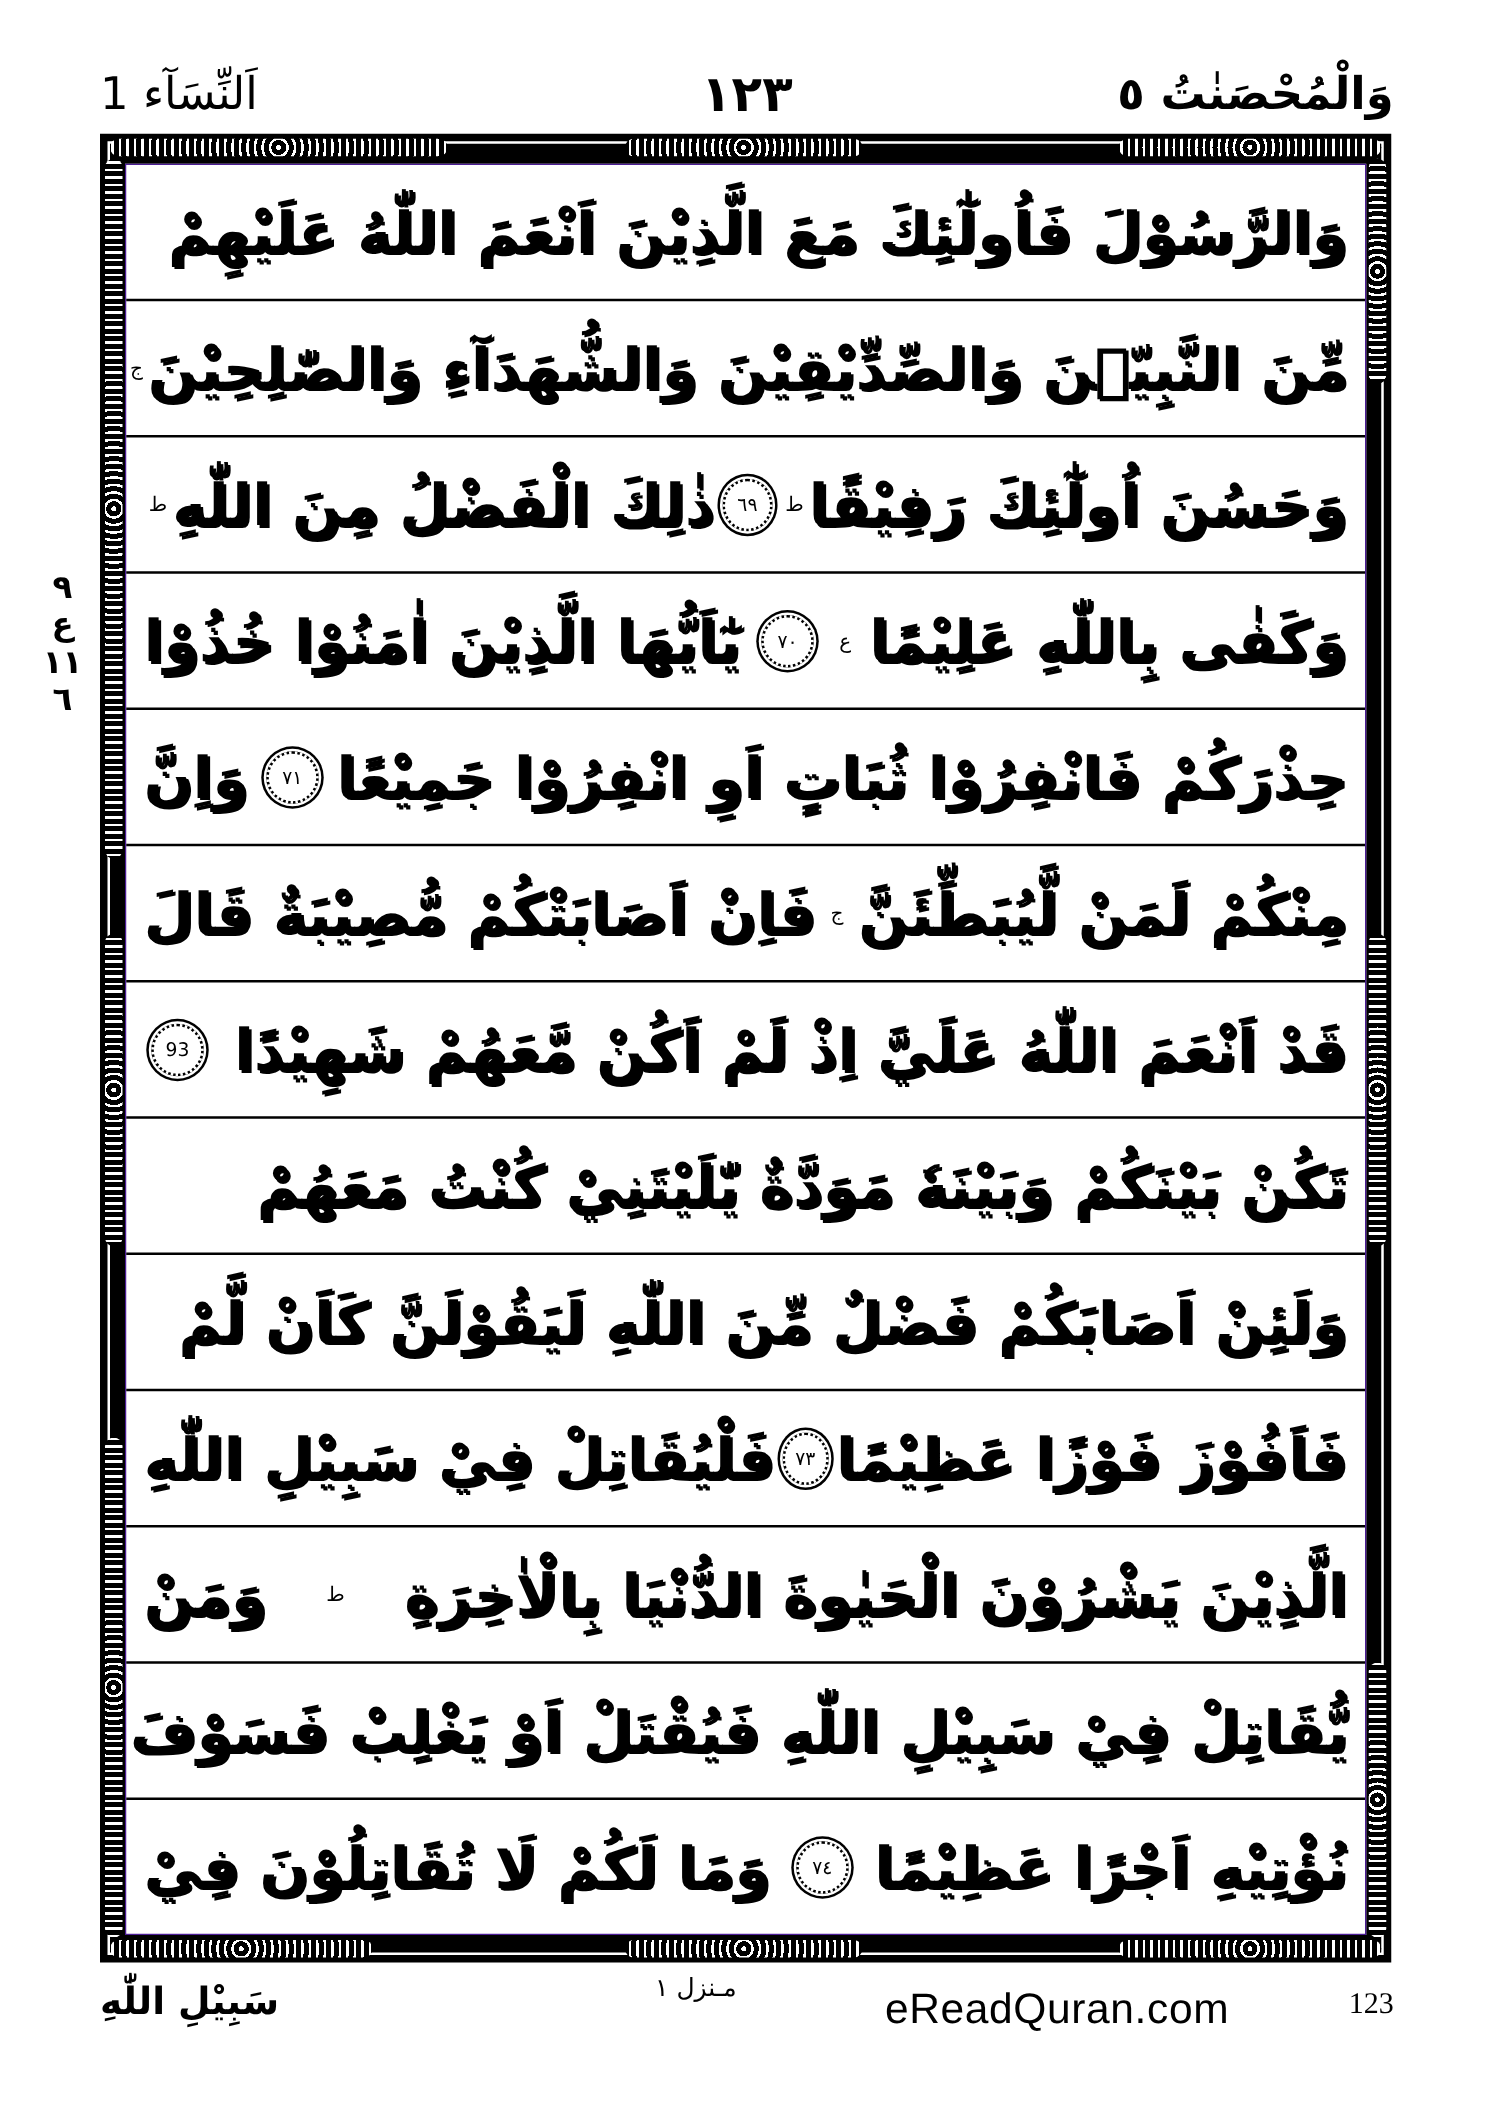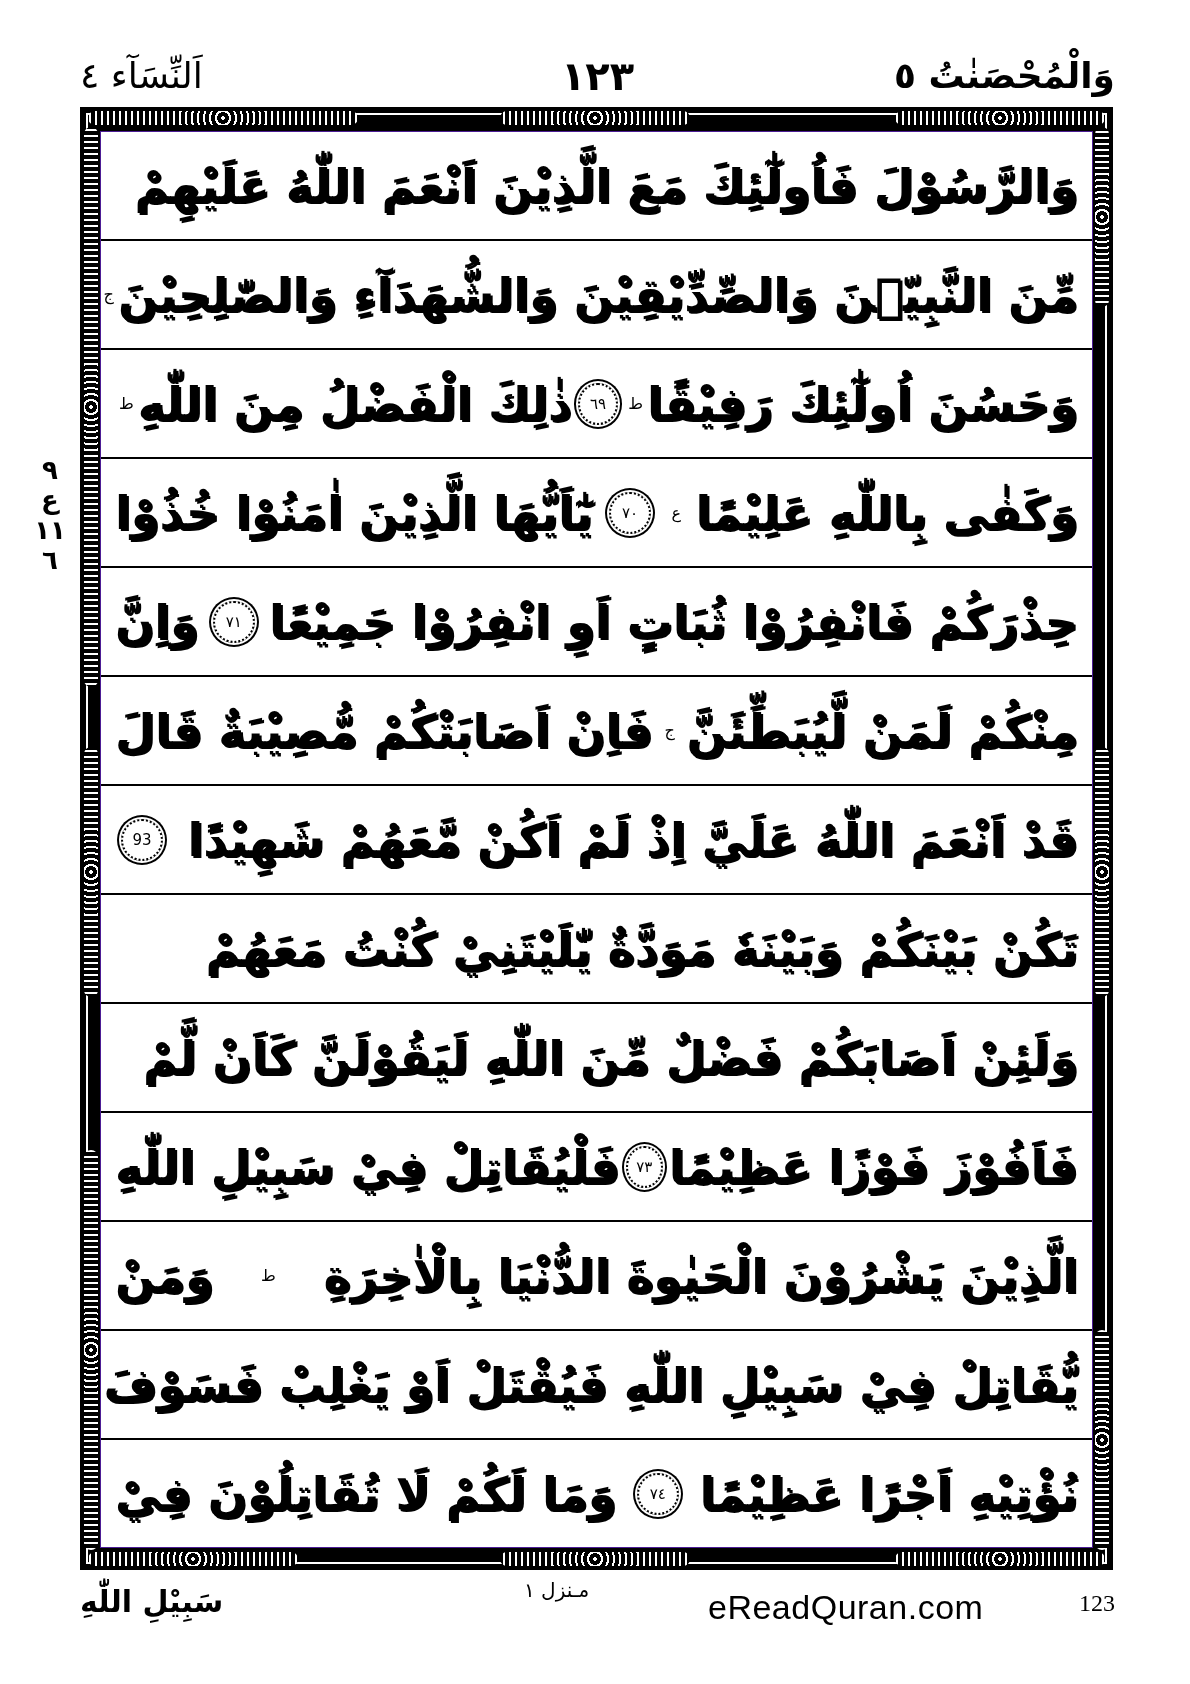--- a/index.html
+++ b/index.html
@@ -71,7 +71,7 @@
 <body>
 
 <div class="header">
-  <div class="hdr-left">اَلنِّسَآء ٤</div>
+  <div class="hdr-left">اَلنِّسَآء 1</div>
   <div class="hdr-center">١٢٣</div>
   <div class="hdr-right">وَالْمُحْصَنٰتُ ٥</div>
 </div>

